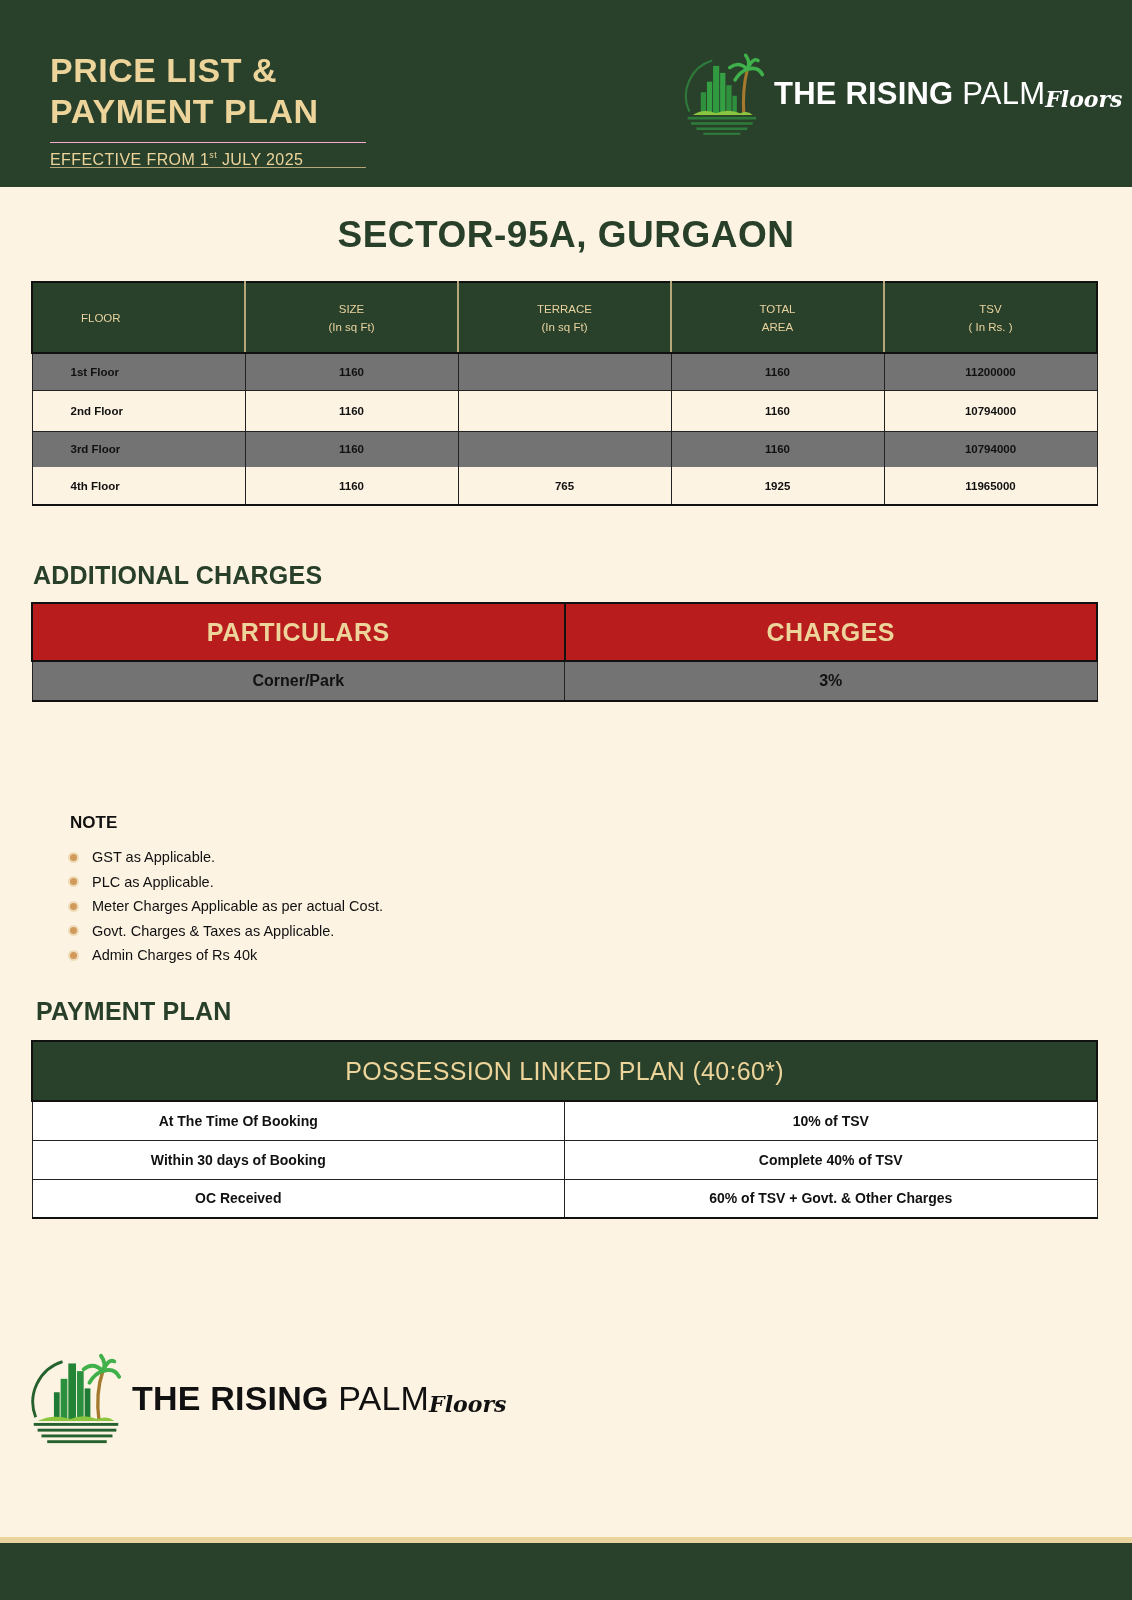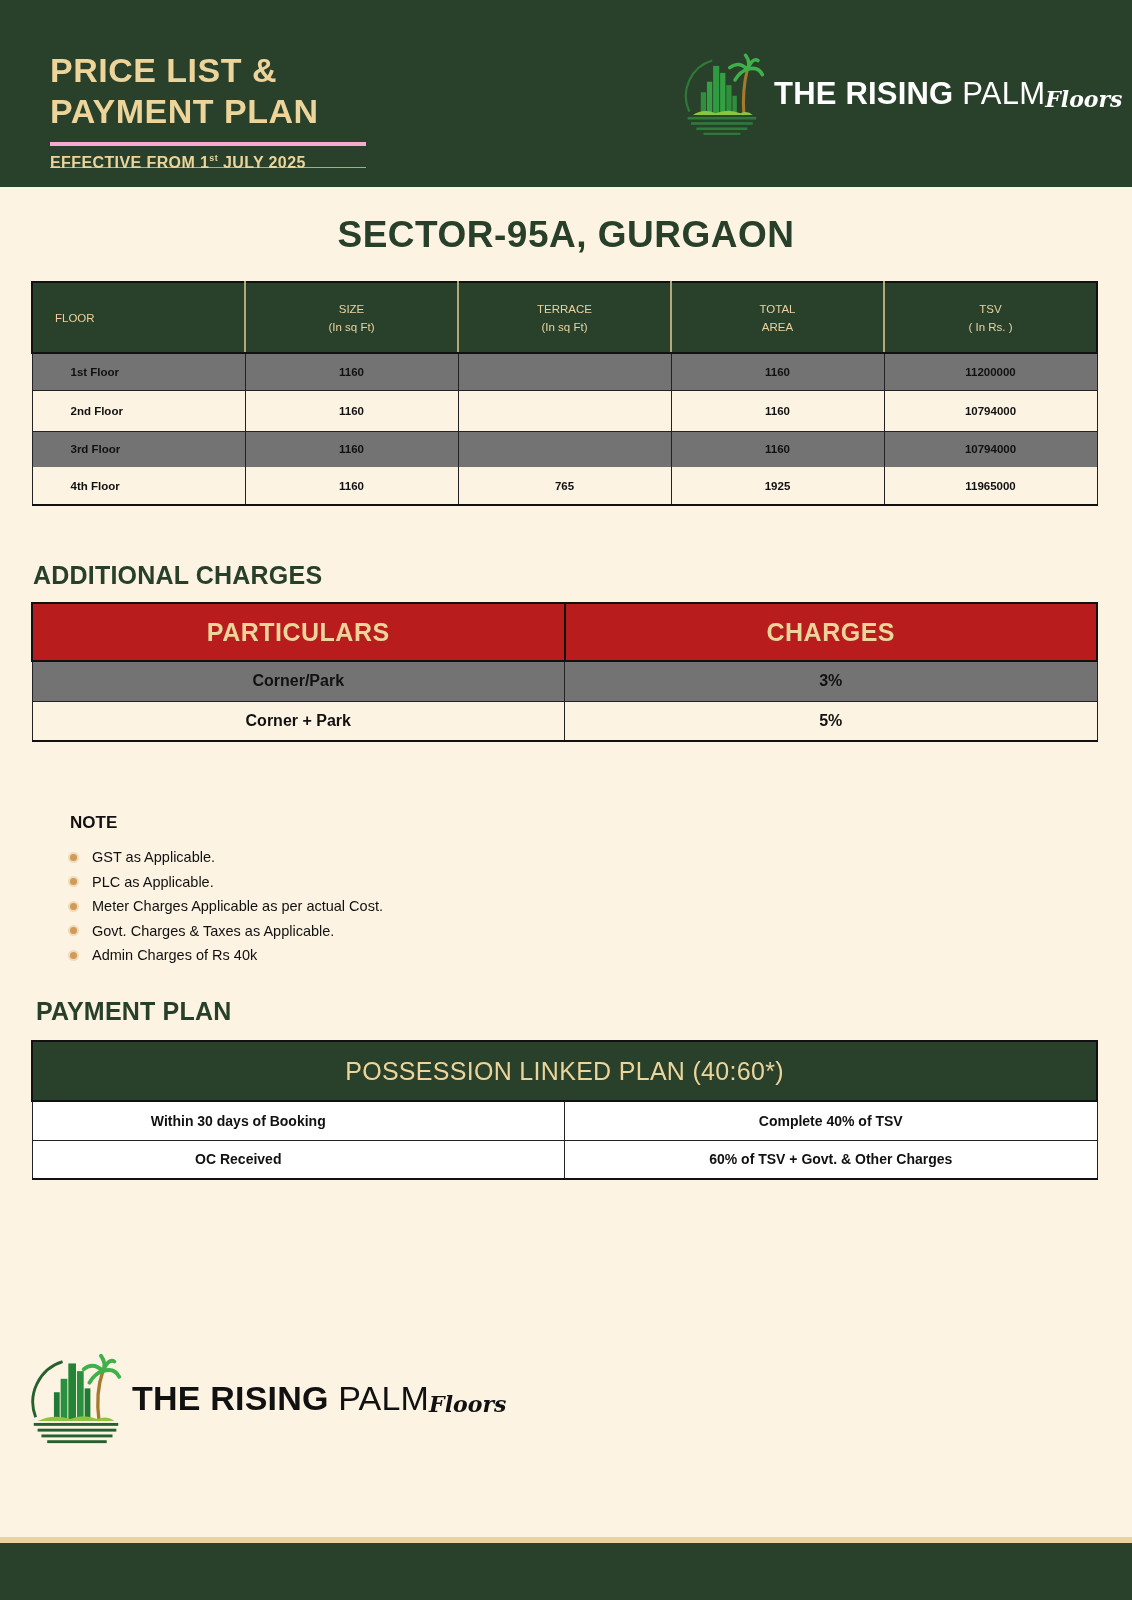--- a/index.html
+++ b/index.html
@@ -24,8 +24,8 @@
   }
   .effective {
     margin-top: 10px;
-    border-top: 4px solid #f9a8d4; border-bottom: 1px solid #b6a77a;
-    color: #ecd49b; font-size: 16px; font-weight: 700; height: 26px; line-height: 24px;
+    border-top: 1px solid #f9a8d4; border-bottom: 1px solid #b6a77a;
+    color: #ecd49b; font-size: 16px; font-weight: 400; height: 26px; line-height: 24px;
     letter-spacing: 0.4px;
   }
   .effective sup { font-size: 9px; vertical-align: 7px; }

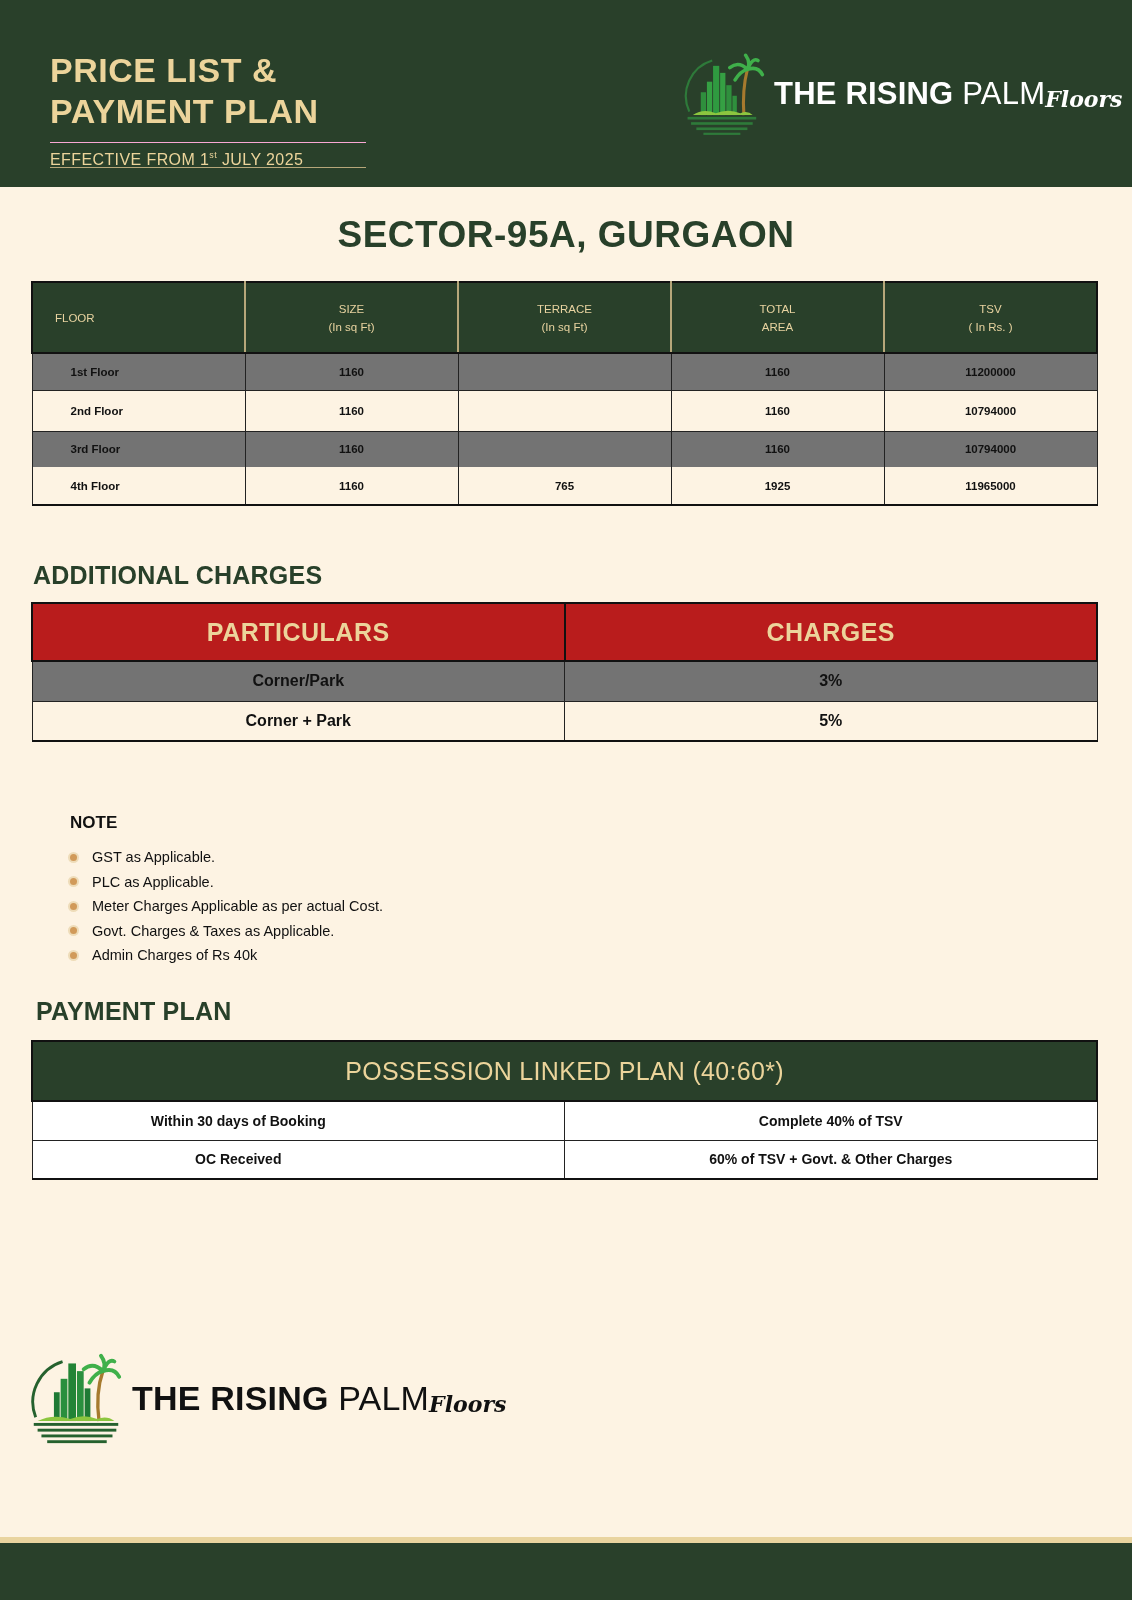--- a/index.html
+++ b/index.html
@@ -145,7 +145,7 @@
 <table class="price-table">
   <thead>
     <tr>
-      <th style="text-align:left;padding-left:22px;"><span>FLOOR</span></th>
+      <th style="text-align:left;padding-left:48px;"><span>FLOOR</span></th>
       <th>
           <div>SIZE</div>
           <div>(In sq Ft)</div>

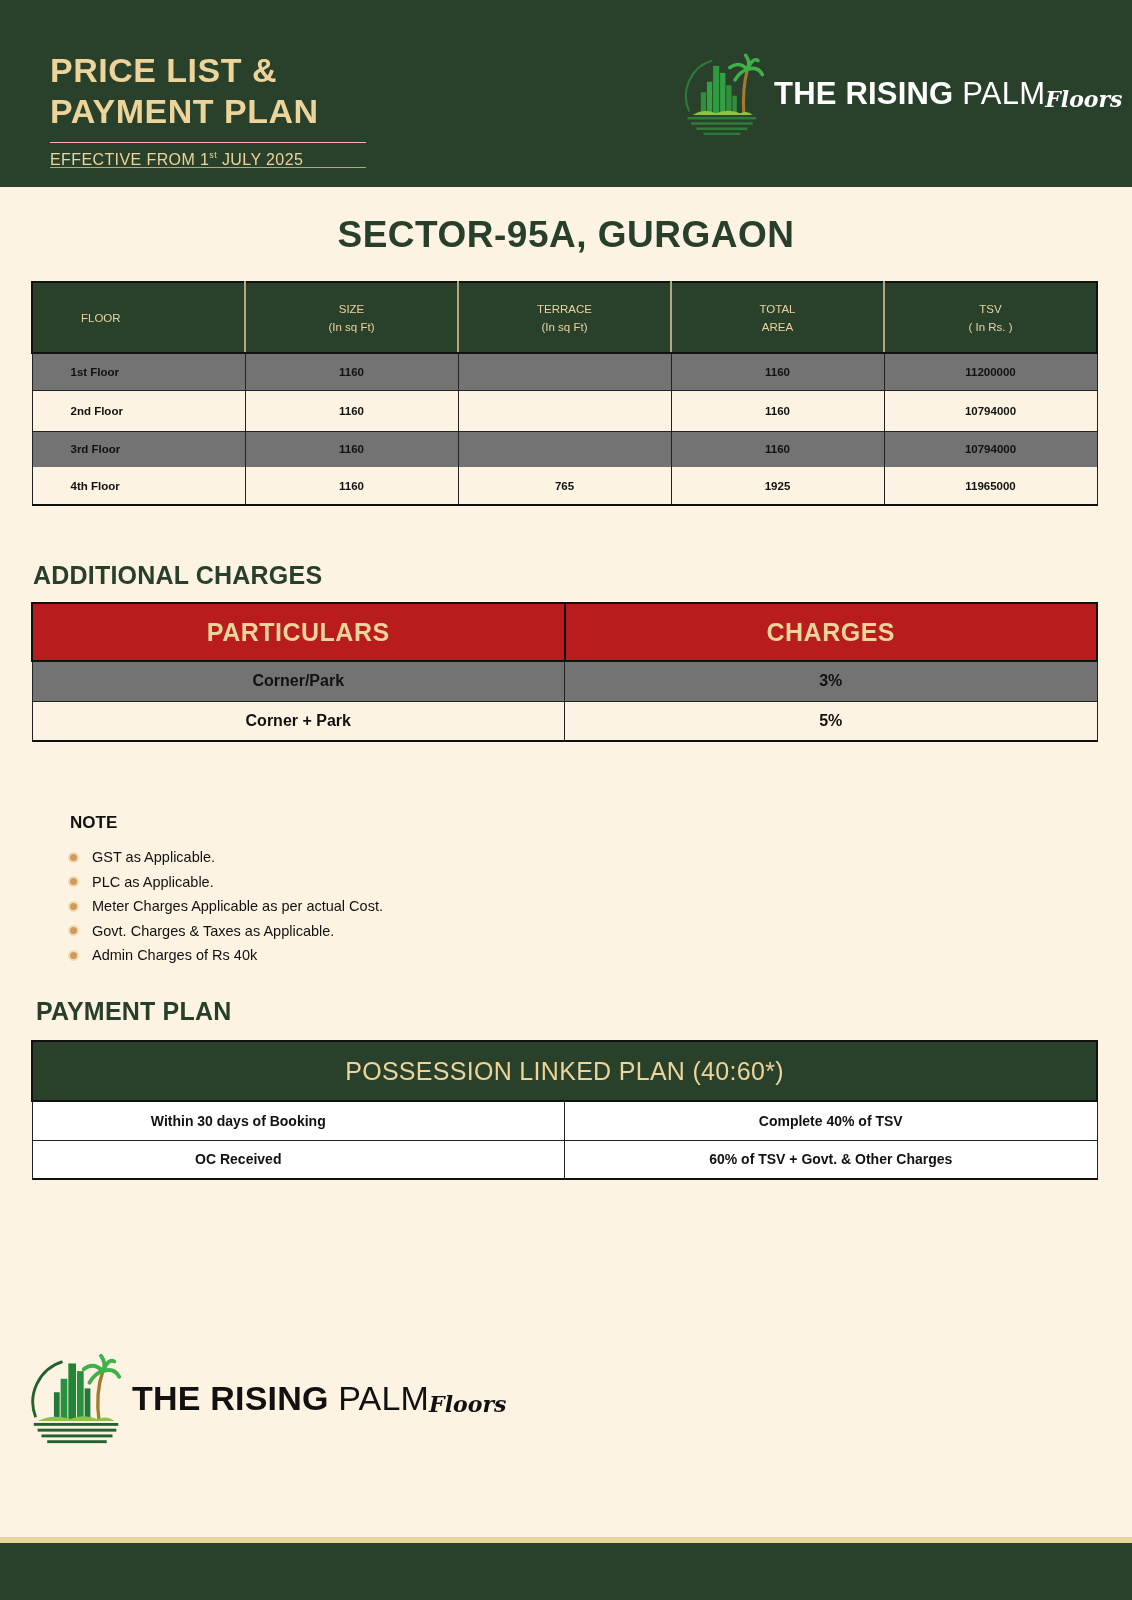--- a/index.html
+++ b/index.html
@@ -209,10 +209,6 @@
       <td>Corner/Park</td>
       <td>3%</td>
     </tr>
-    <tr class="row-cream">
-      <td>Corner + Park</td>
-      <td>5%</td>
-    </tr>
   </tbody>
 </table>
 

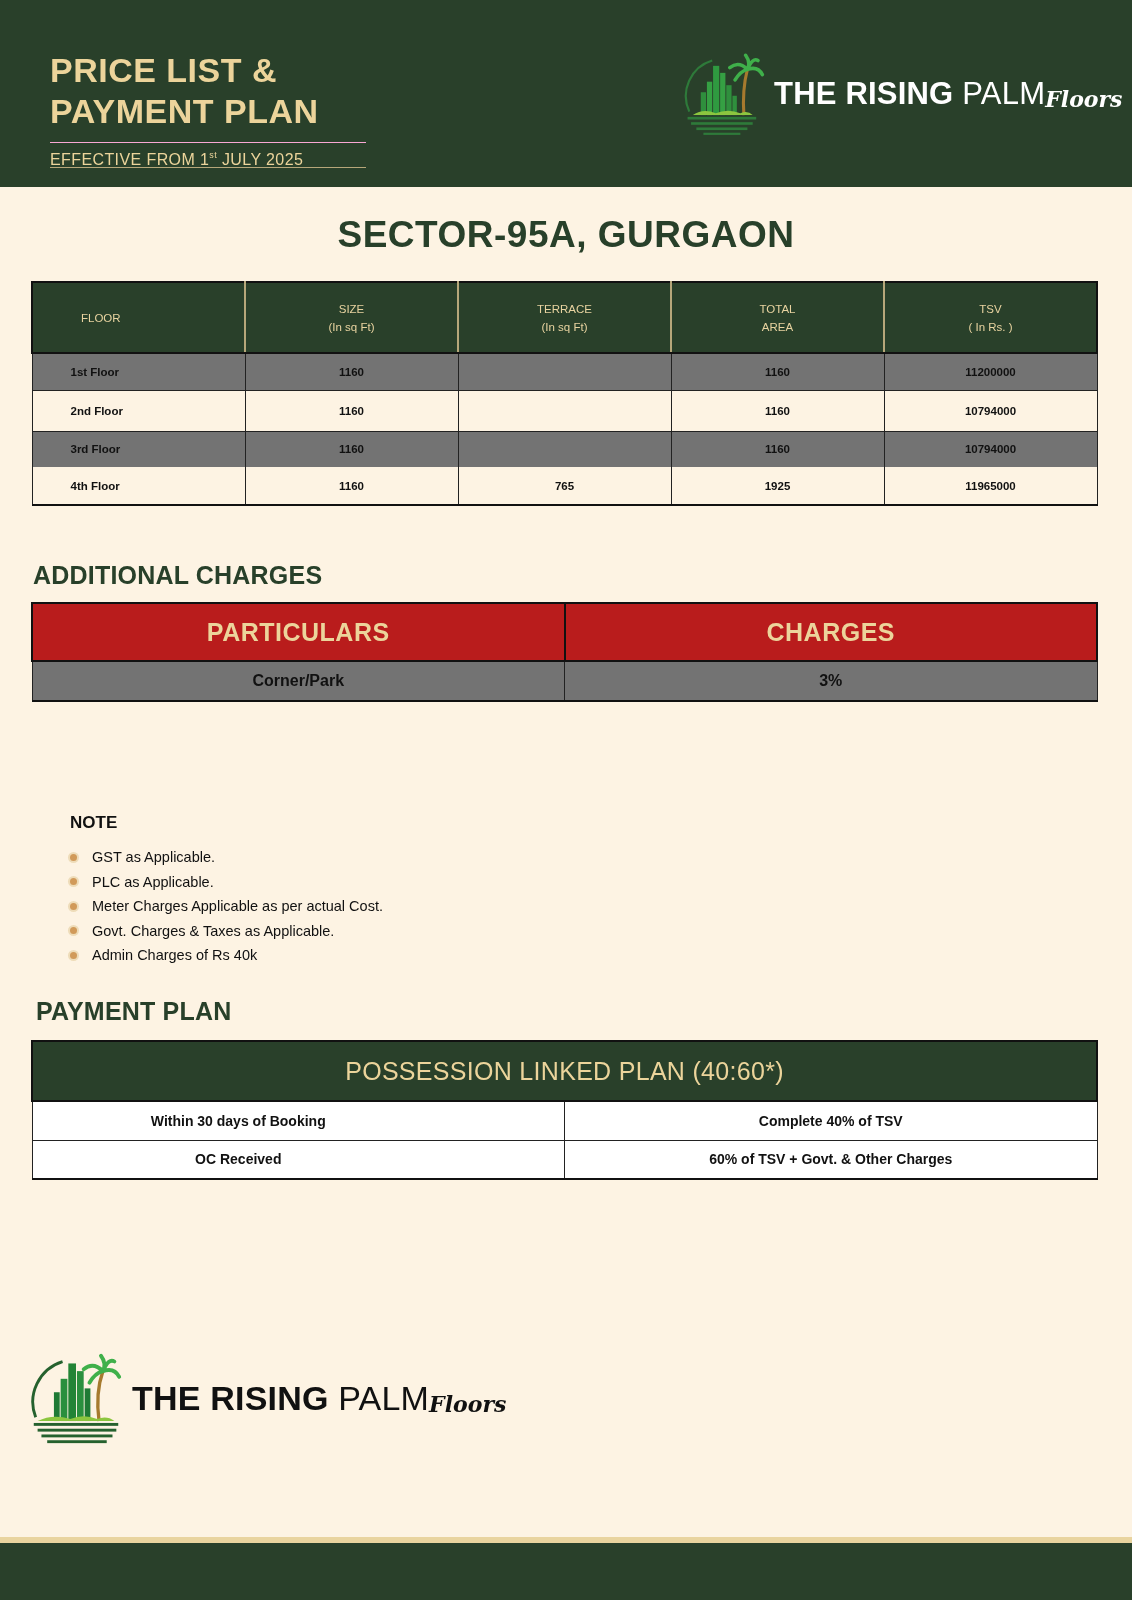--- a/index.html
+++ b/index.html
@@ -247,6 +247,10 @@
   </thead>
   <tbody>
     <tr>
+      <td style="padding-right:120px;">At The Time Of Booking</td>
+      <td>10% of TSV</td>
+    </tr>
+    <tr>
       <td style="padding-right:120px;">Within 30 days of Booking</td>
       <td>Complete 40% of TSV</td>
     </tr>

